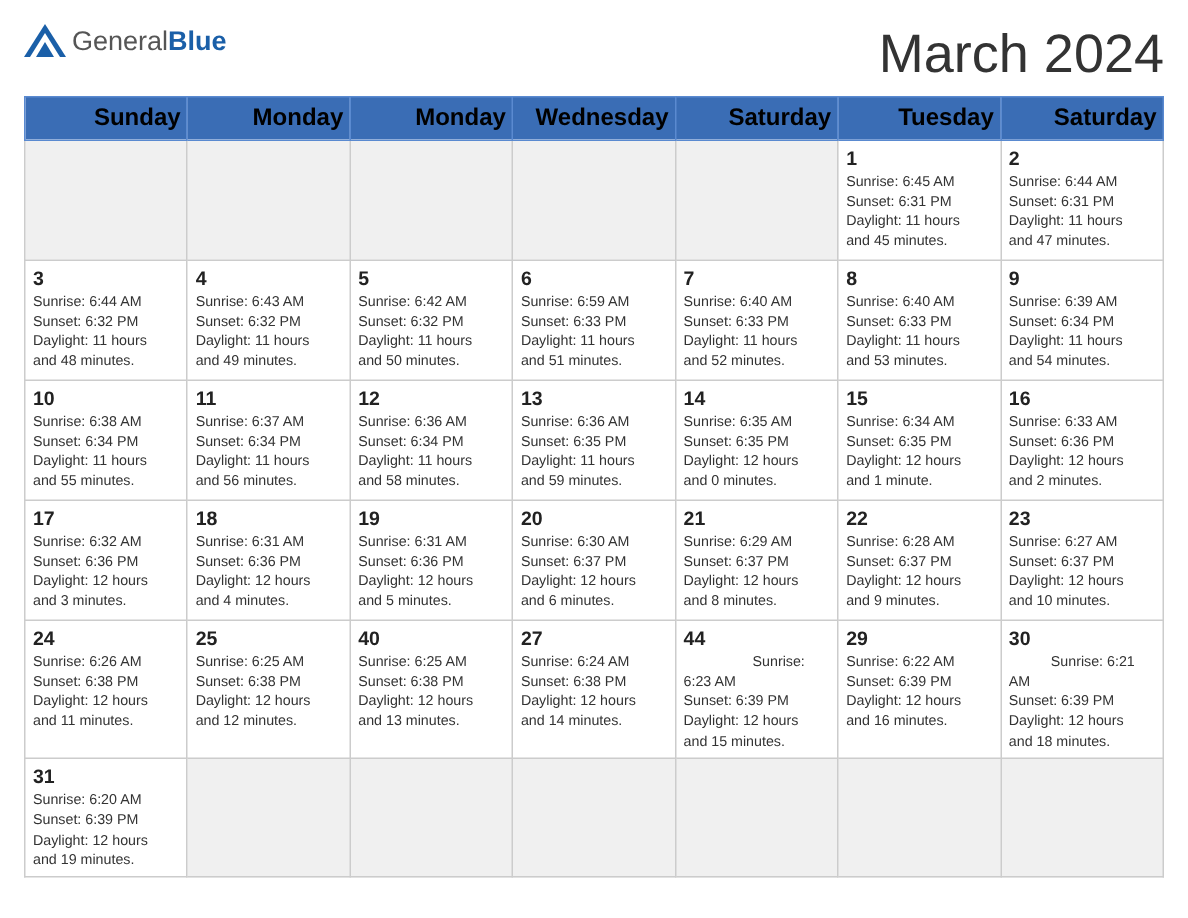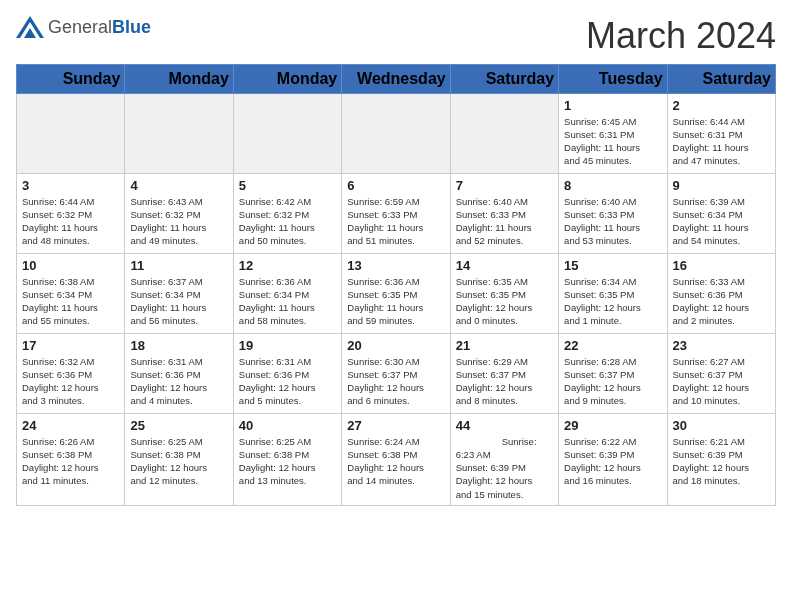--- a/index.html
+++ b/index.html
@@ -241,7 +241,7 @@
 Sunset: 6:39 PM
 Daylight: 12 hours
 and 16 minutes.</span></td>
-        <td><span class="day-number">30</span><span class="day-info" style="white-space: pre-line;">Sunrise: 6:21 AM
+        <td><span class="day-number">30</span><span class="day-info" style="white-space: pre-line; margin-left: 28px;">Sunrise: 6:21 AM
 Sunset: 6:39 PM
 Daylight: 12 hours
 and 18 minutes.</span></td>

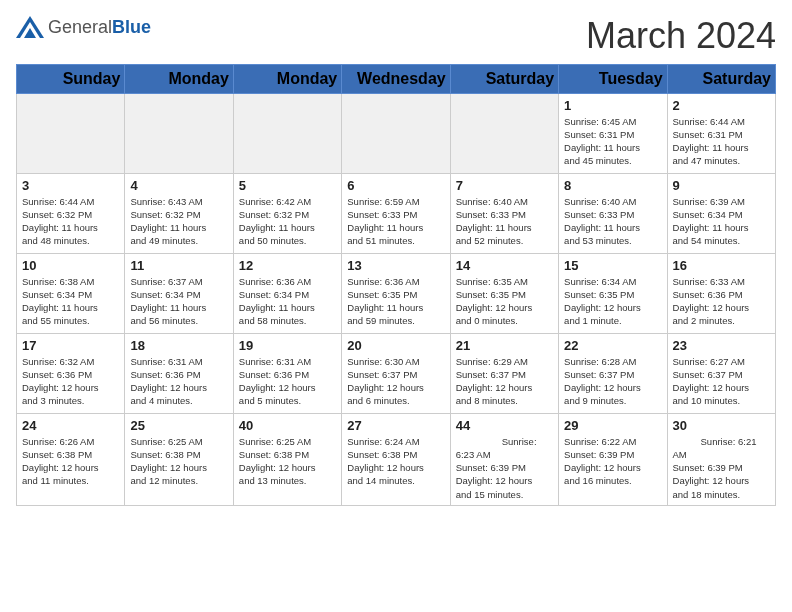--- a/index.html
+++ b/index.html
@@ -246,6 +246,18 @@
 Daylight: 12 hours
 and 18 minutes.</span></td>
       </tr>
+      <tr>
+        <td class="last-row"><span class="day-number">31</span><span class="day-info" style="white-space: pre-line;">Sunrise: 6:20 AM
+Sunset: 6:39 PM
+Daylight: 12 hours
+and 19 minutes.</span></td>
+        <td class="last-row empty"></td>
+        <td class="last-row empty"></td>
+        <td class="last-row empty"></td>
+        <td class="last-row empty"></td>
+        <td class="last-row empty"></td>
+        <td class="last-row empty"></td>
+      </tr>
     </tbody>
 </table>
 

